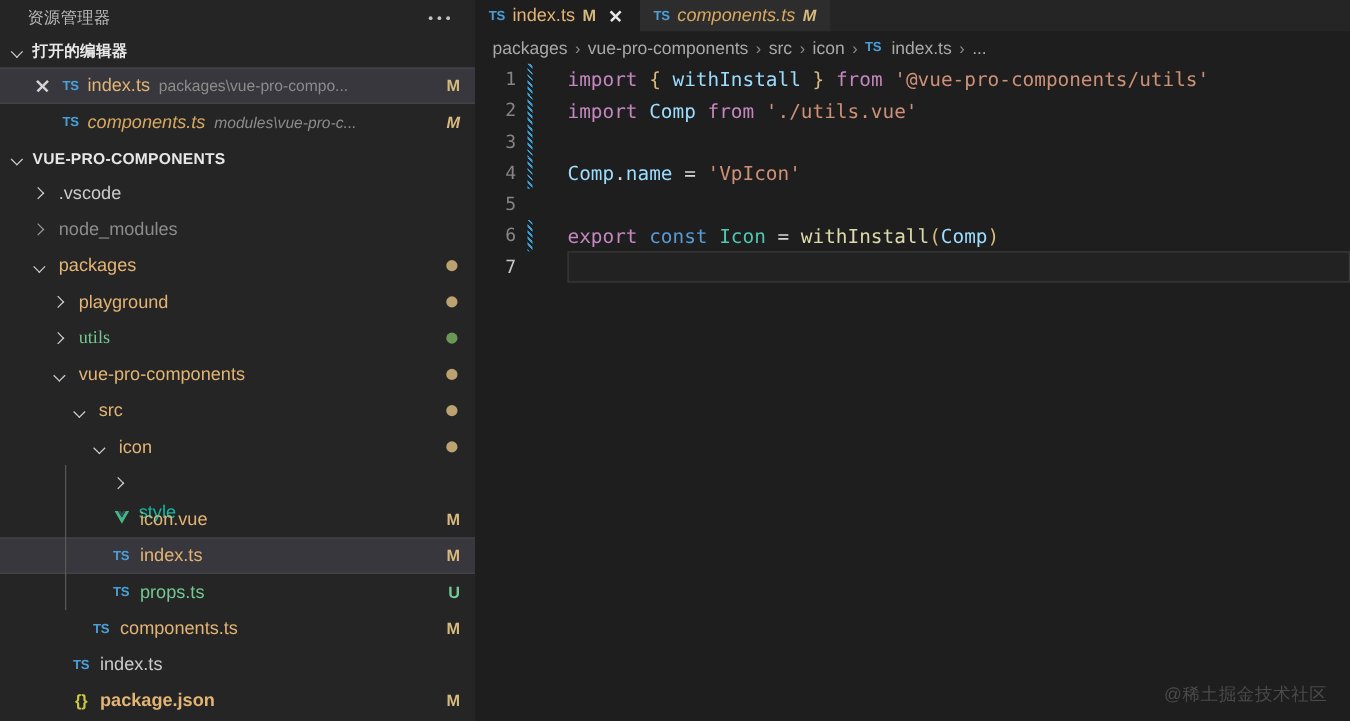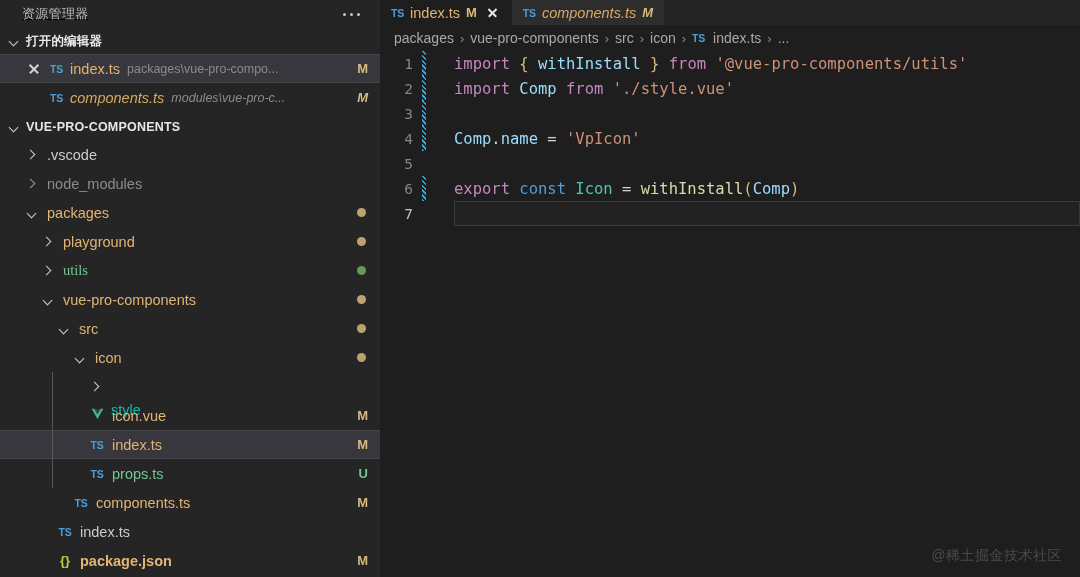--- a/index.html
+++ b/index.html
@@ -18,7 +18,7 @@
   }
   .sb-header {
     height:28px; display:flex; align-items:center;
-    padding:0 14px 0 22px; justify-content:space-between;text-decoration:underline;
+    padding:0 14px 0 22px; justify-content:space-between;
   }
   .sb-title {
     font-size:13px; color:#bbbbbb; letter-spacing:.3px;

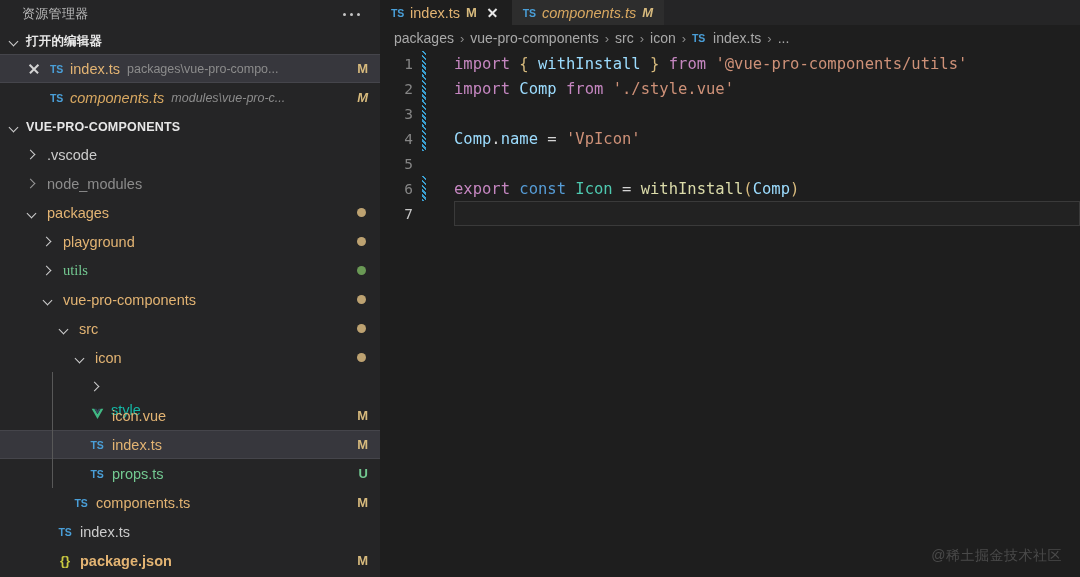--- a/index.html
+++ b/index.html
@@ -334,7 +334,7 @@
         <div class="cline">
           <span class="lnum">2</span>
           <span class="gitmark"></span>
-          <span class="ctext" style="position: relative;"><span class="t-kw">import</span><span class="t-pl"> </span><span class="t-var">Comp</span><span class="t-pl"> </span><span class="t-kw">from</span><span class="t-pl"> </span><span class="t-str">'./style.vue'</span></span>
+          <span class="ctext" style="position: relative;"><span class="t-kw">import</span><span class="t-pl"> </span><span class="t-var">Comp</span><span class="t-pl"> </span><span class="t-kw">from</span><span class="t-pl"> </span><span class="t-str">'./utils.vue'</span></span>
         </div>
         <div class="cline">
           <span class="lnum">3</span>

